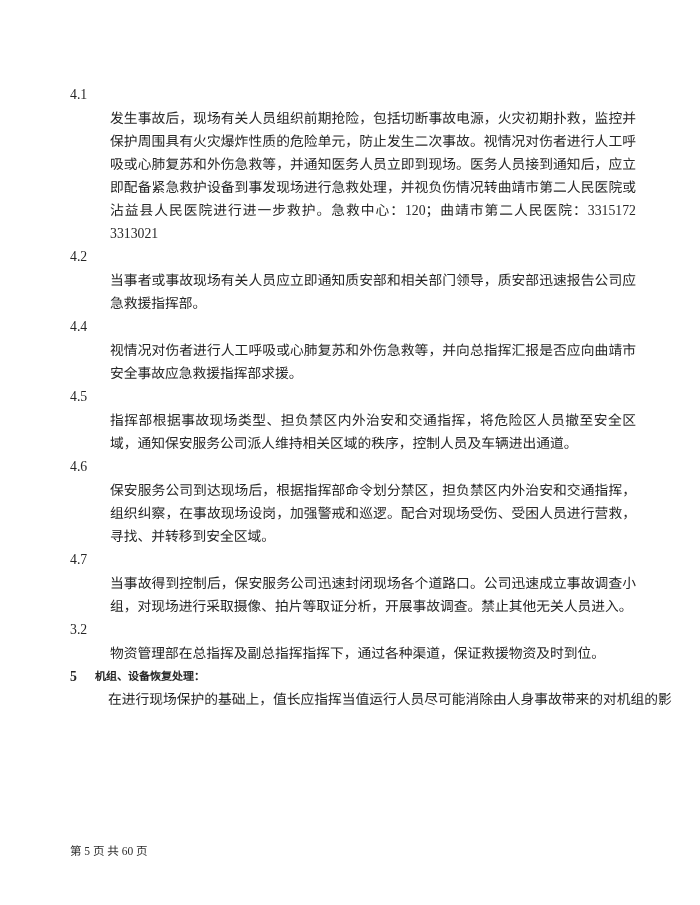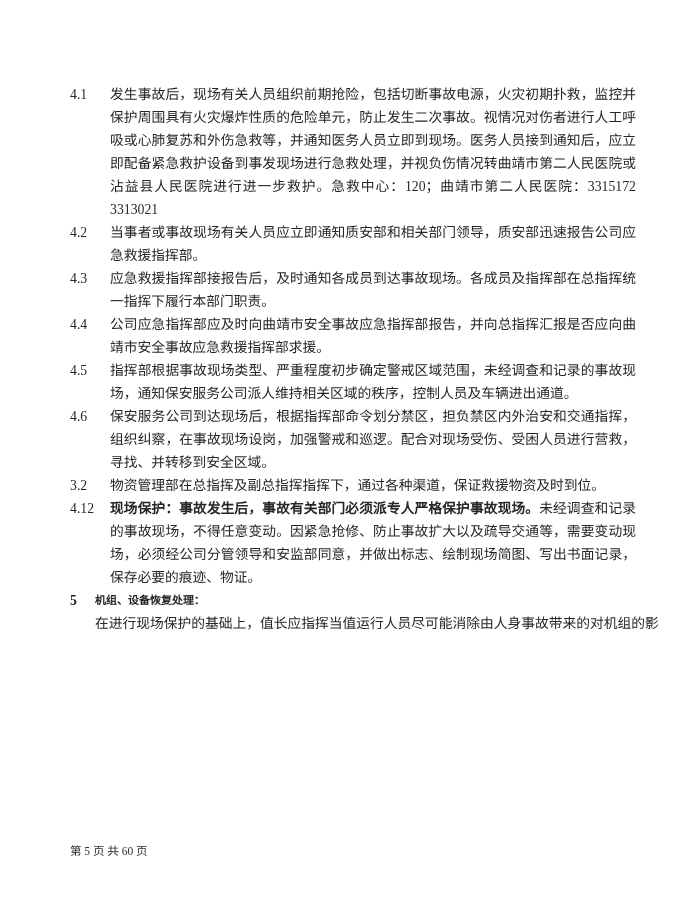--- a/index.html
+++ b/index.html
@@ -36,6 +36,7 @@
     width: 526px;
     text-align: justify;
     text-justify: inter-ideograph;
+    margin-top: 24px;
   }
   .clause .txt .lead-bold { font-weight: bold; }
   .sec-heading {

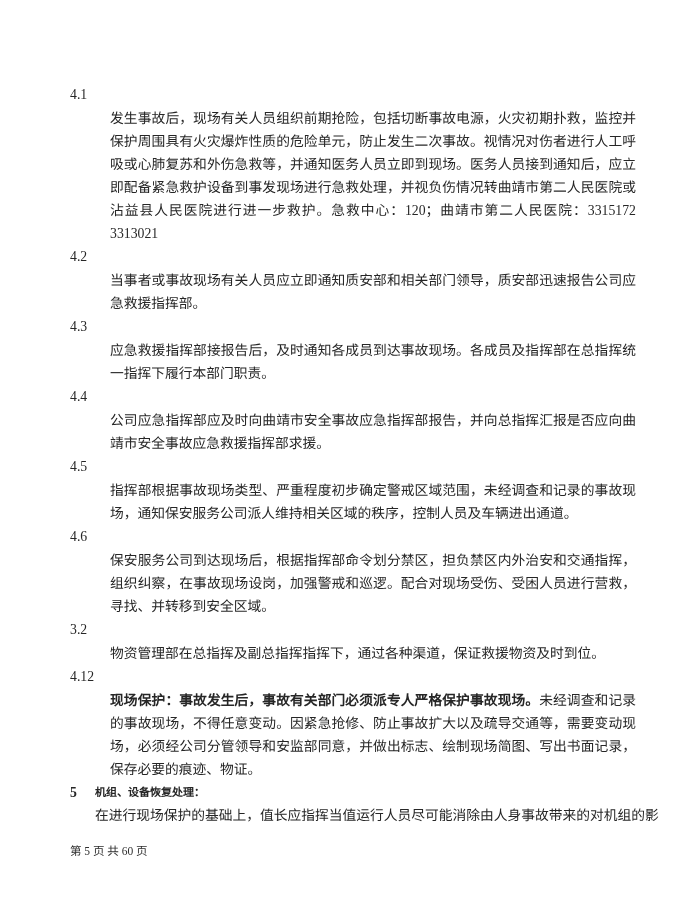--- a/index.html
+++ b/index.html
@@ -77,10 +77,6 @@
       <p class="txt">当事者或事故现场有关人员应立即通知质安部和相关部门领导，质安部迅速报告公司应急救援指挥部。</p>
     </div>
 
-    <div class="clause">
-      <span class="num">4.3</span>
-      <p class="txt">应急救援指挥部接报告后，及时通知各成员到达事故现场。各成员及指挥部在总指挥统一指挥下履行本部门职责。</p>
-    </div>
 
     <div class="clause">
       <span class="num">4.4</span>

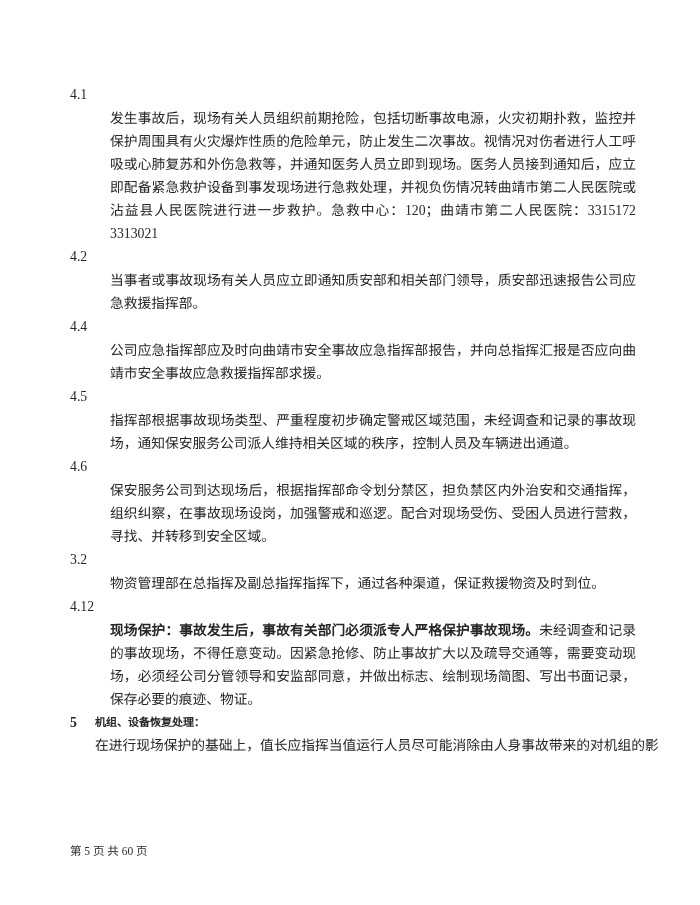--- a/index.html
+++ b/index.html
@@ -80,7 +80,7 @@
 
     <div class="clause">
       <span class="num">4.4</span>
-      <p class="txt">公司应急指挥部应及时向曲靖市安全事故应急指挥部报告，并向总指挥汇报是否应向曲靖市安全事故应急救援指挥部求援。</p>
+      <p class="txt">视情况对伤者进行人工呼吸或心肺复苏和外伤急救等，并向总指挥汇报是否应向曲靖市安全事故应急救援指挥部求援。</p>
     </div>
 
     <div class="clause">

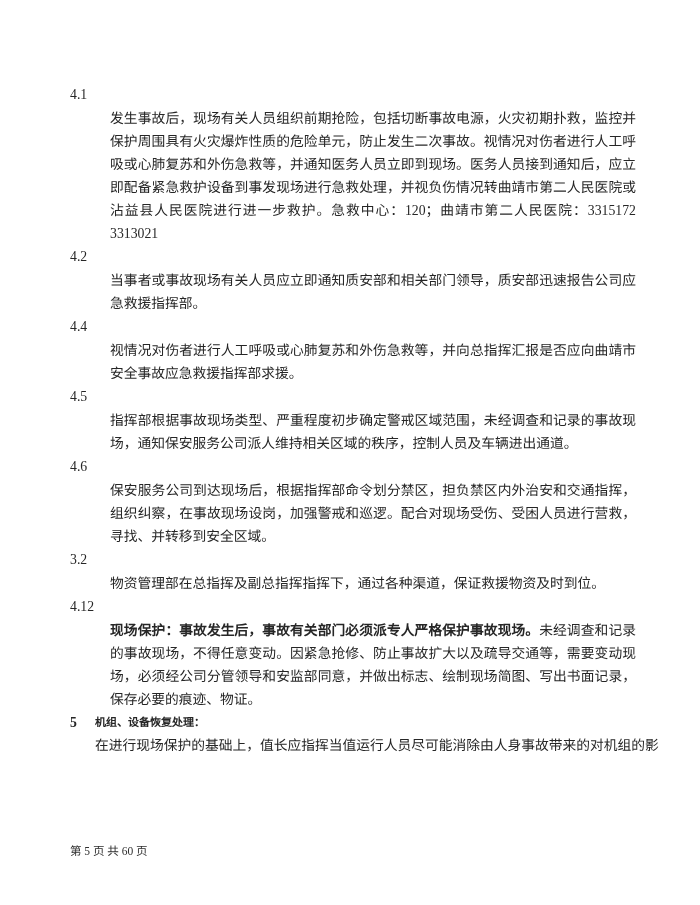--- a/index.html
+++ b/index.html
@@ -85,7 +85,7 @@
 
     <div class="clause">
       <span class="num">4.5</span>
-      <p class="txt">指挥部根据事故现场类型、严重程度初步确定警戒区域范围，未经调查和记录的事故现场，通知保安服务公司派人维持相关区域的秩序，控制人员及车辆进出通道。</p>
+      <p class="txt">指挥部根据事故现场类型、担负禁区内外治安和交通指挥，将危险区人员撤至安全区域，通知保安服务公司派人维持相关区域的秩序，控制人员及车辆进出通道。</p>
     </div>
 
     <div class="clause">

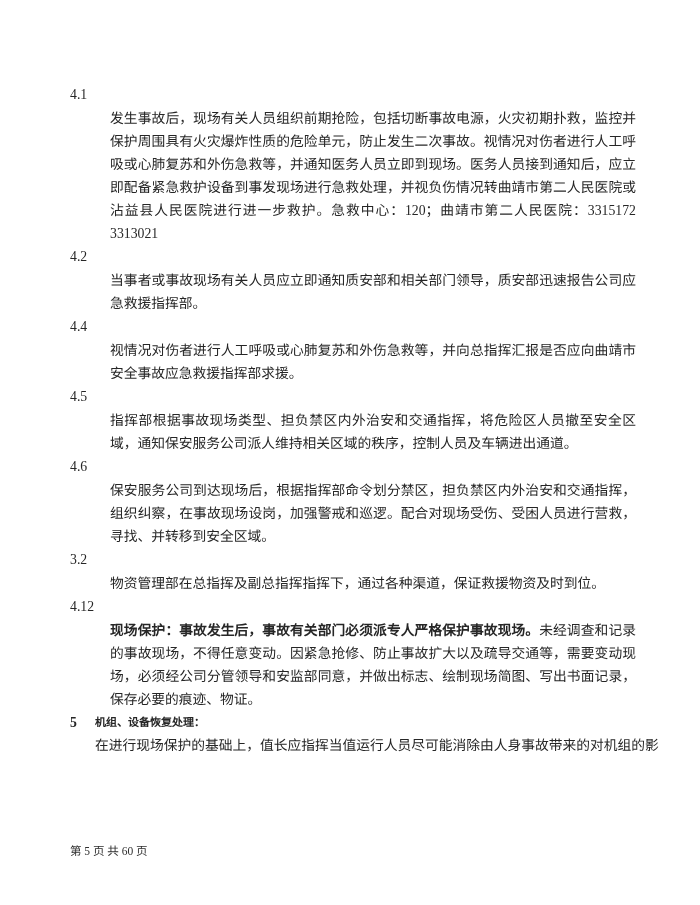--- a/index.html
+++ b/index.html
@@ -93,6 +93,10 @@
       <p class="txt">保安服务公司到达现场后，根据指挥部命令划分禁区，担负禁区内外治安和交通指挥，组织纠察，在事故现场设岗，加强警戒和巡逻。配合对现场受伤、受困人员进行营救，寻找、并转移到安全区域。</p>
     </div>
 
+    <div class="clause">
+      <span class="num">4.7</span>
+      <p class="txt">当事故得到控制后，保安服务公司迅速封闭现场各个道路口。公司迅速成立事故调查小组，对现场进行采取摄像、拍片等取证分析，开展事故调查。禁止其他无关人员进入。</p>
+    </div>
 
 
     <div class="clause">

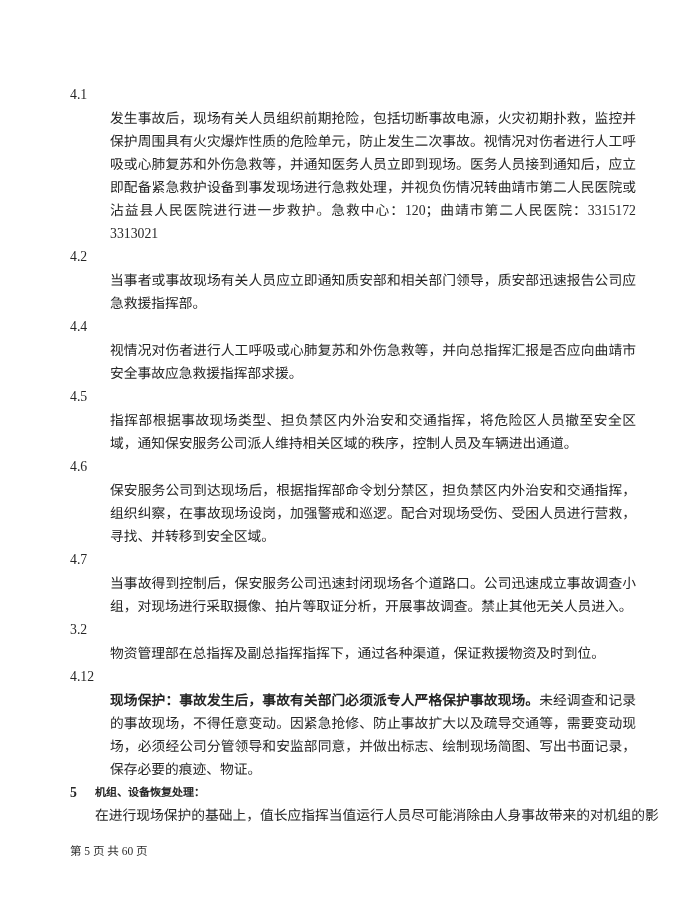--- a/index.html
+++ b/index.html
@@ -106,10 +106,6 @@
 
 
 
-    <div class="clause">
-      <span class="num">4.12</span>
-      <p class="txt"><span class="lead-bold">现场保护：事故发生后，事故有关部门必须派专人严格保护事故现场。</span><span>未经调查和记录的事故现场，不得任意变动。因紧急抢修、防止事故扩大以及疏导交通等，需要变动现场，必须经公司分管领导和安监部同意，并做出标志、绘制现场简图、写出书面记录，保存必要的痕迹、物证。</span></p>
-    </div>
 
     <div class="sec-heading">
       <span class="num">5</span>

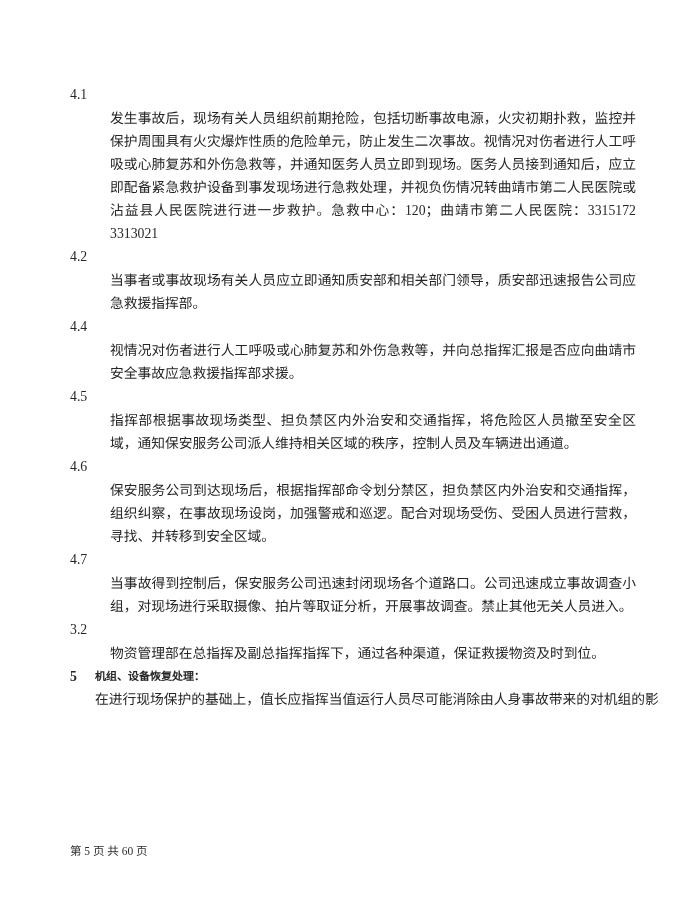--- a/index.html
+++ b/index.html
@@ -47,7 +47,7 @@
   }
   .sec-heading .num { flex: 0 0 25px; width: 25px; }
   .sec-para {
-    margin-left: 25px;
+    margin-left: 38px;
     font-size: 13.75px;
     line-height: 23px;
     white-space: nowrap;

